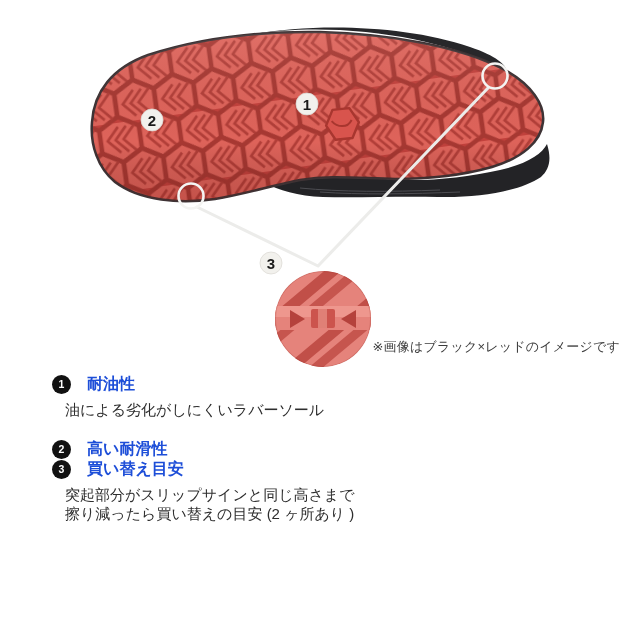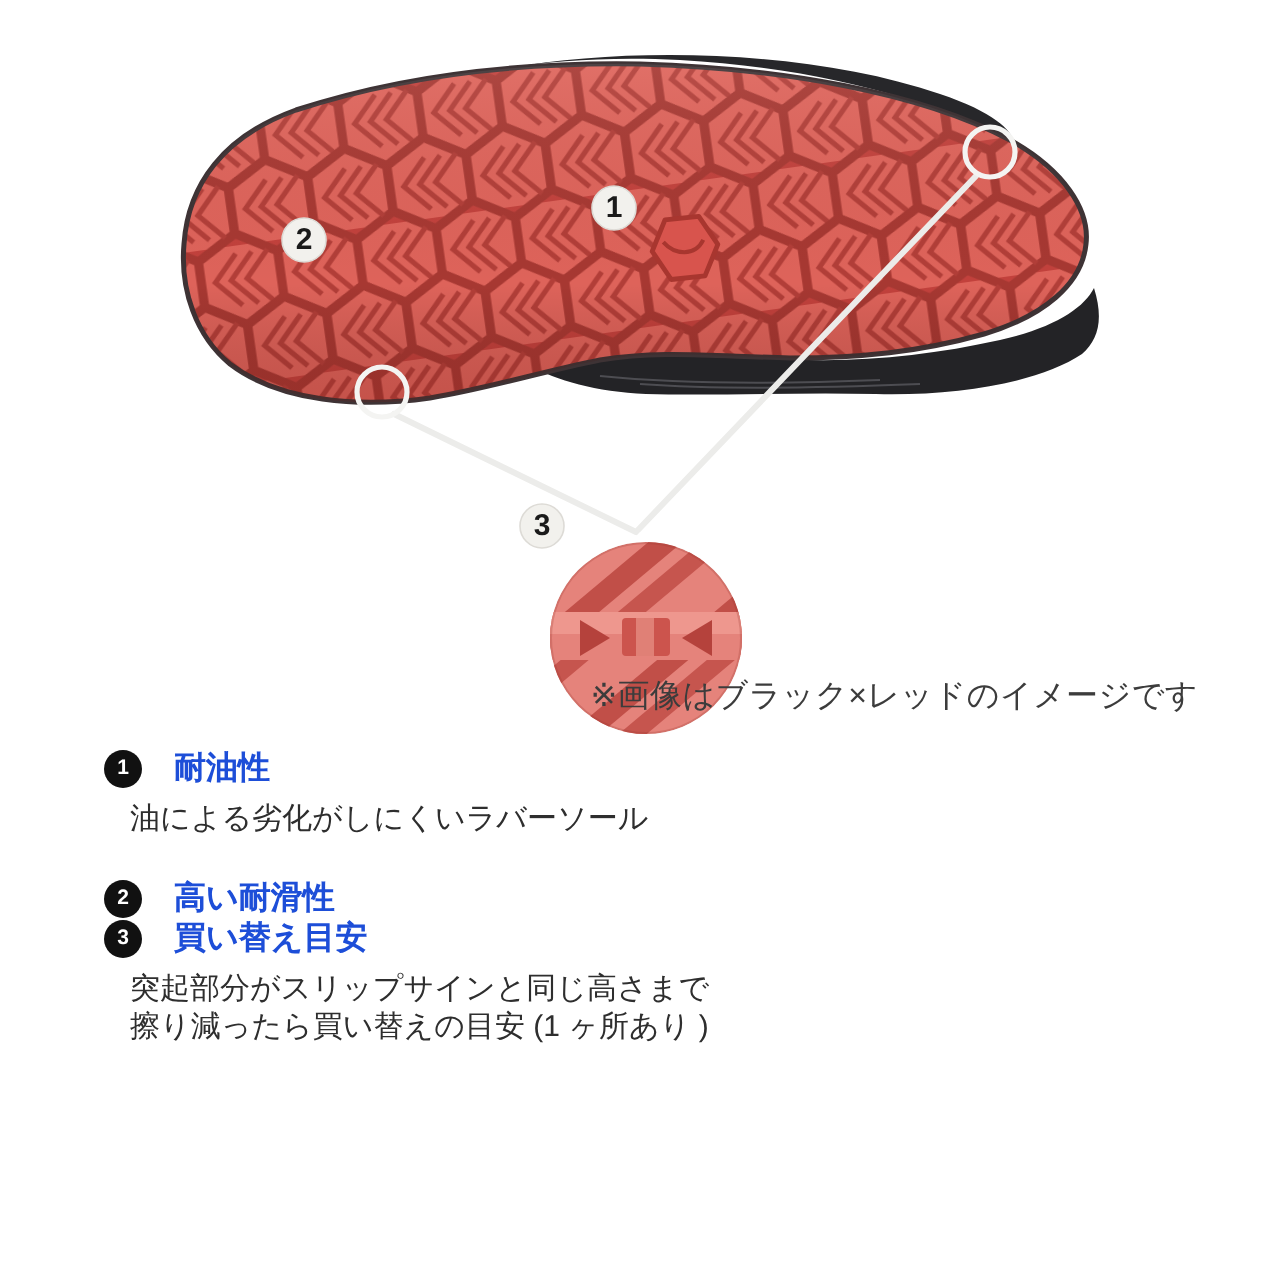--- a/index.html
+++ b/index.html
@@ -9,8 +9,8 @@
   }
   .photo{position:absolute;left:0;top:0;width:640px;height:380px;}
   .note{
-    position:absolute;top:338px;right:41px;
-    font-size:16px;color:#3c3c3c;letter-spacing:.2px;white-space:nowrap;
+    position:absolute;top:338px;right:20px;
+    font-size:13px;color:#3c3c3c;letter-spacing:.2px;white-space:nowrap;
   }
   .features{position:absolute;left:52px;top:374px;width:520px;}
   .feature-head{display:flex;align-items:center;gap:16px;height:20px;}

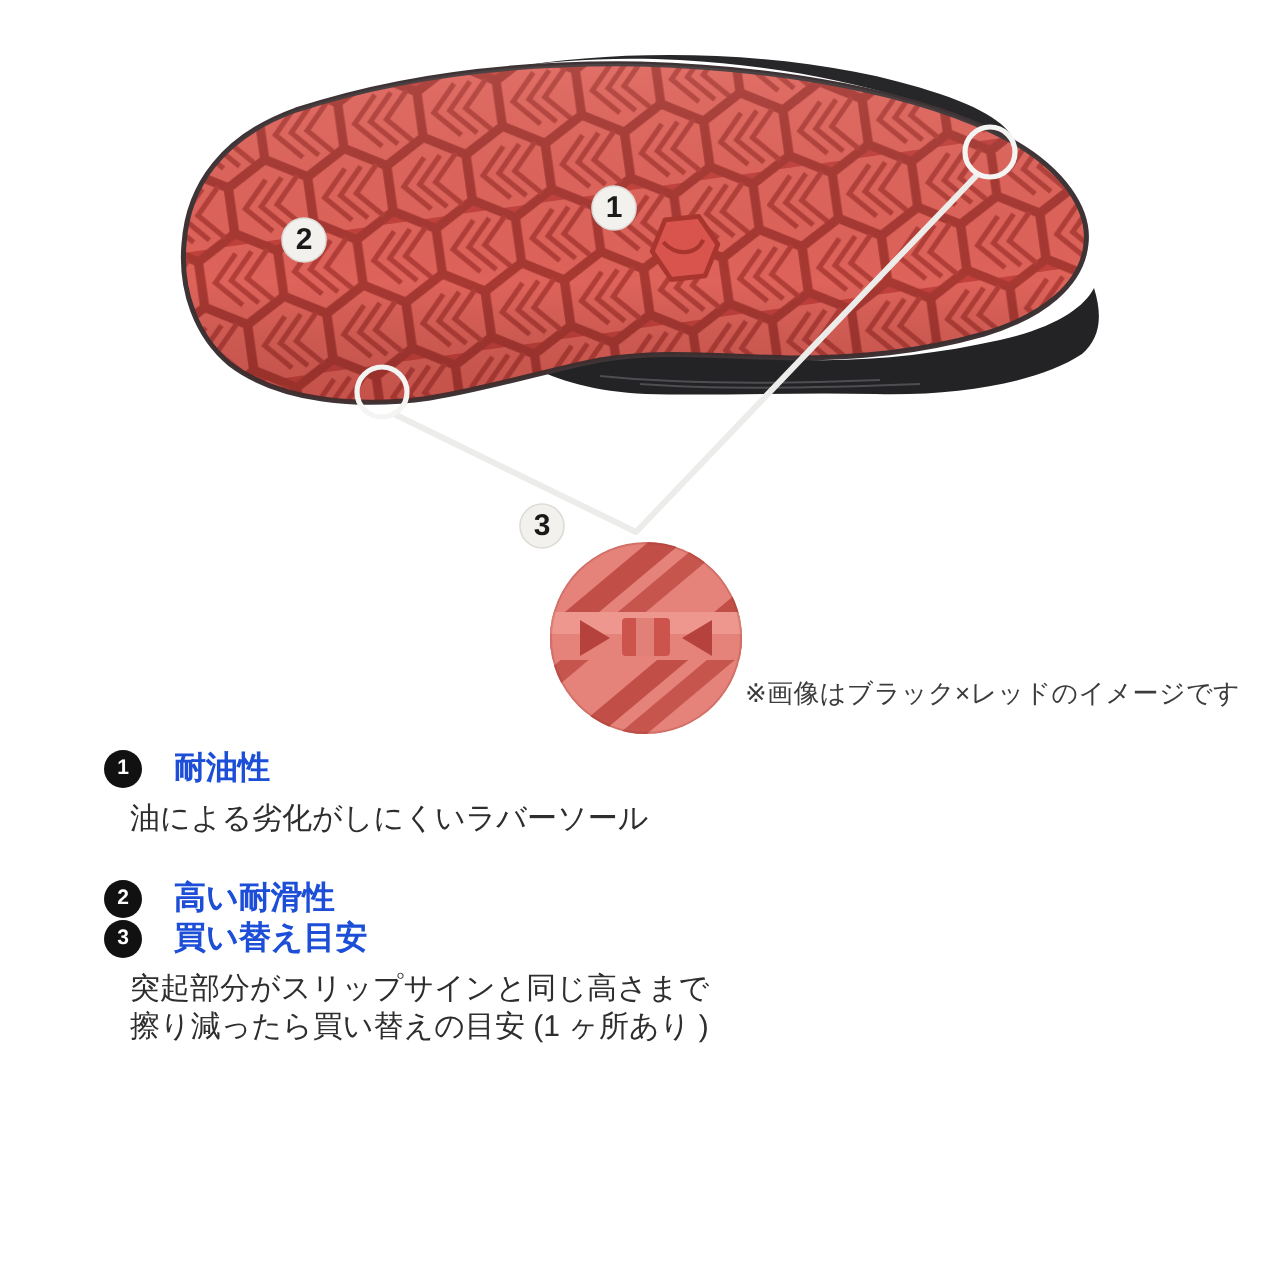--- a/index.html
+++ b/index.html
@@ -138,7 +138,7 @@
         <span class="ftitle">買い替え目安</span>
       </div>
       <div class="fbody">突起部分がスリップサインと同じ高さまで
-擦り減ったら買い替えの目安 (1 ヶ所あり )</div>
+擦り減ったら買い替えの目安 (2 ヶ所あり )</div>
     </div>
 
   </div>

